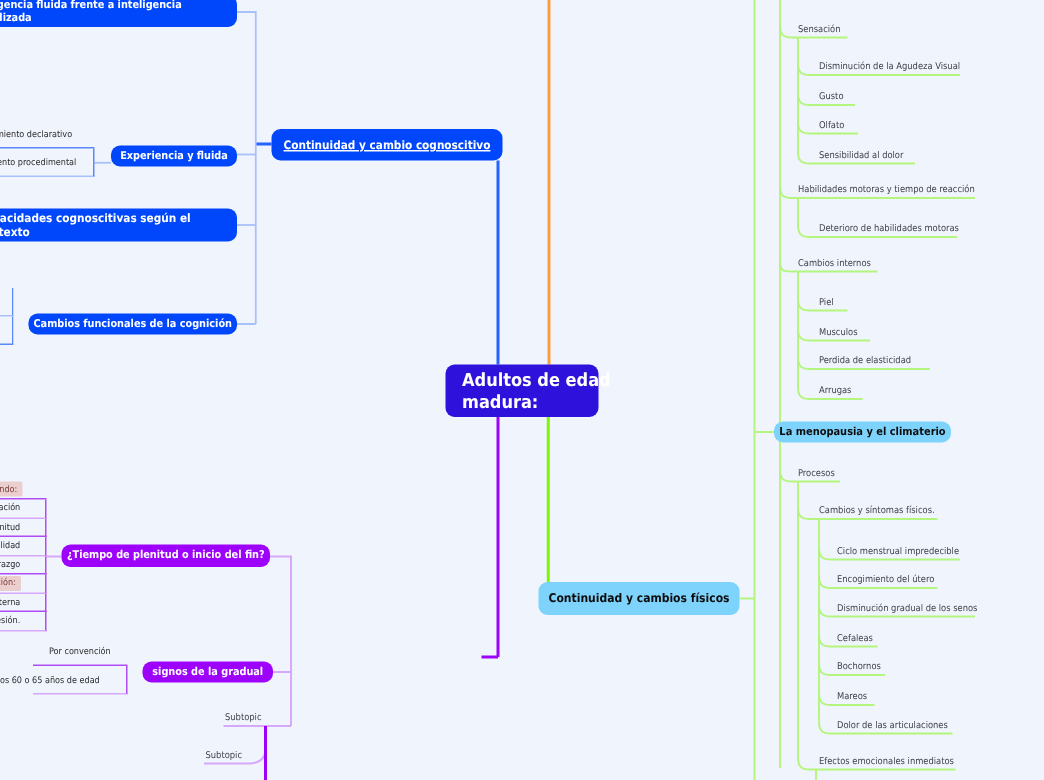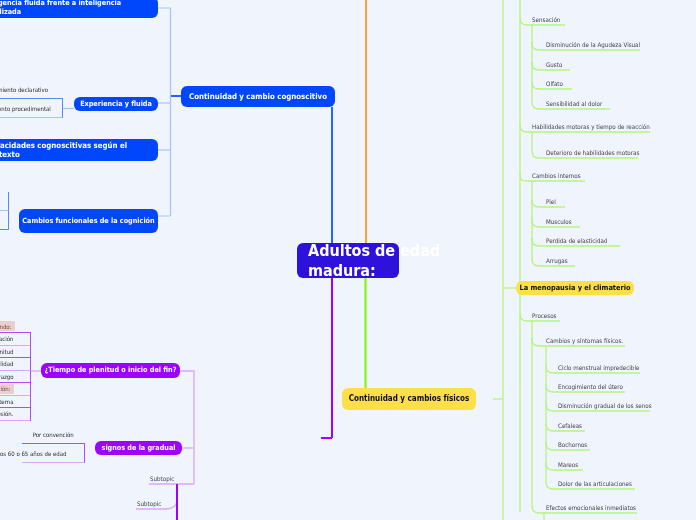--- a/index.html
+++ b/index.html
@@ -108,7 +108,7 @@
 <span>madura:</span></span>
   </div>
 
-  <div class="node n-blue" style="left:181px;top:86px;width:154px;height:21px;font-size:7.8px;">Continuidad y cambio cognoscitivo</div>
+  <div class="node n-blue" style="left:181px;top:86px;width:154px;height:21px;font-size:7.8px;text-decoration:underline;">Continuidad y cambio cognoscitivo</div>
 
 
   <div class="node n-green" style="left:342px;top:388px;width:134px;height:22px;font-size:8px;">Continuidad y cambios físicos</div>

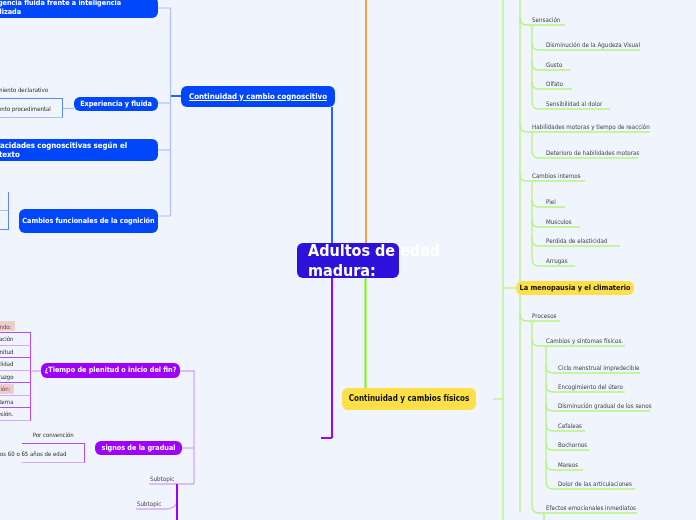--- a/index.html
+++ b/index.html
@@ -123,7 +123,7 @@
   <div class="node n-blue l" style="left:-21px;top:139px;width:179px;height:22px;font-size:7.8px;padding:0 6px;">Capacidades cognoscitivas según el
 contexto</div>
 
-  <div class="node n-blue" style="left:19px;top:209px;width:139px;height:24px;font-size:7.2px;">Cambios funcionales de la cognición</div>
+  <div class="node n-blue" style="left:19px;top:209px;width:139px;height:14px;font-size:7.2px;">Cambios funcionales de la cognición</div>
 
   <div class="node n-purple" style="left:41px;top:363px;width:139px;height:15px;font-size:7.2px;">¿Tiempo de plenitud o inicio del fin?</div>
 

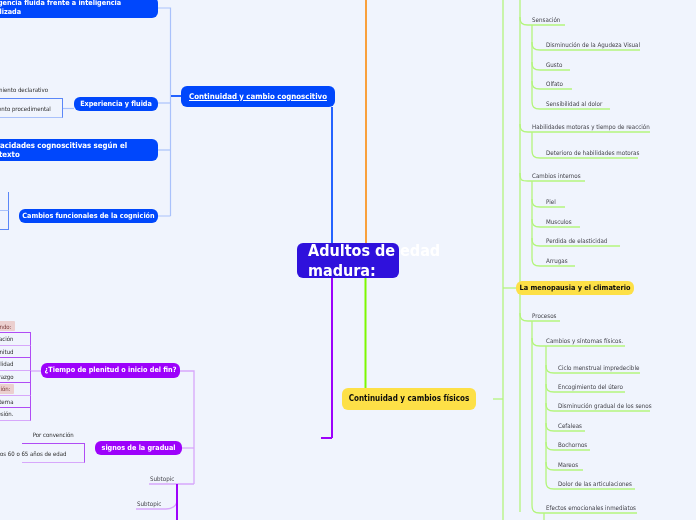--- a/index.html
+++ b/index.html
@@ -103,7 +103,7 @@
     </g>
   </svg>
 
-  <div class="node n-indigo l" style="left:297px;top:243px;width:102px;height:35px;font-size:16px;padding:0 11px;">
+  <div class="node n-indigo l" style="left:297px;top:243px;width:102px;height:35px;font-size:12px;padding:0 11px;">
     <span><span>Adultos de edad</span>
 <span>madura:</span></span>
   </div>

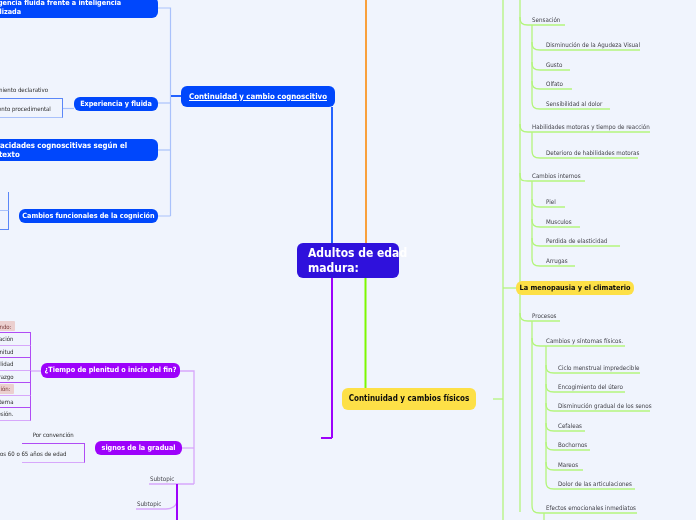--- a/index.html
+++ b/index.html
@@ -16,7 +16,7 @@
   .n-blue{background:#0047fc;color:#fff;}
   .n-indigo{background:#2f11dc;color:#fff;}
   .n-purple{background:#9d02fb;color:#fff;}
-  .n-green{background:#fde047;color:#0c0c0c;}
+  .n-green{background:#7dd3fc;color:#0c0c0c;}
 
   .leaf{position:absolute;font-size:6.2px;color:#3f3f46;white-space:nowrap;z-index:3;}
 

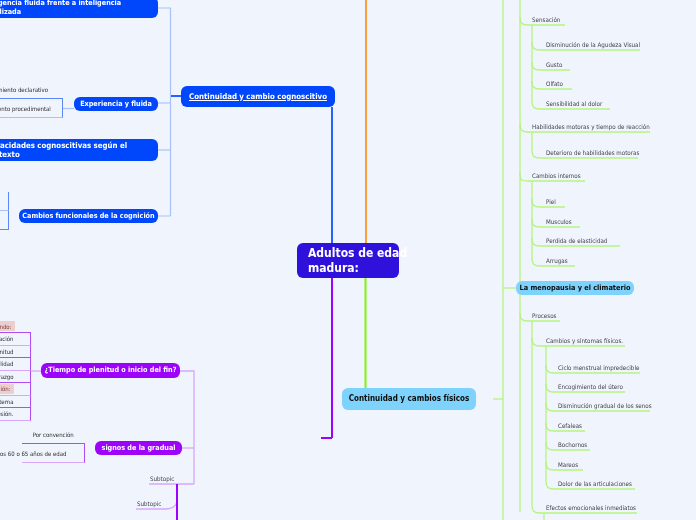--- a/index.html
+++ b/index.html
@@ -111,7 +111,7 @@
   <div class="node n-blue" style="left:181px;top:86px;width:154px;height:21px;font-size:7.8px;text-decoration:underline;">Continuidad y cambio cognoscitivo</div>
 
 
-  <div class="node n-green" style="left:342px;top:388px;width:134px;height:22px;font-size:8px;">Continuidad y cambios físicos</div>
+  <div class="node n-green" style="left:359px;top:388px;width:134px;height:22px;font-size:8px;">Continuidad y cambios físicos</div>
 
   <div class="node n-green" style="left:516px;top:281px;width:118px;height:14px;font-size:7.3px;">La menopausia y el climaterio</div>
 

